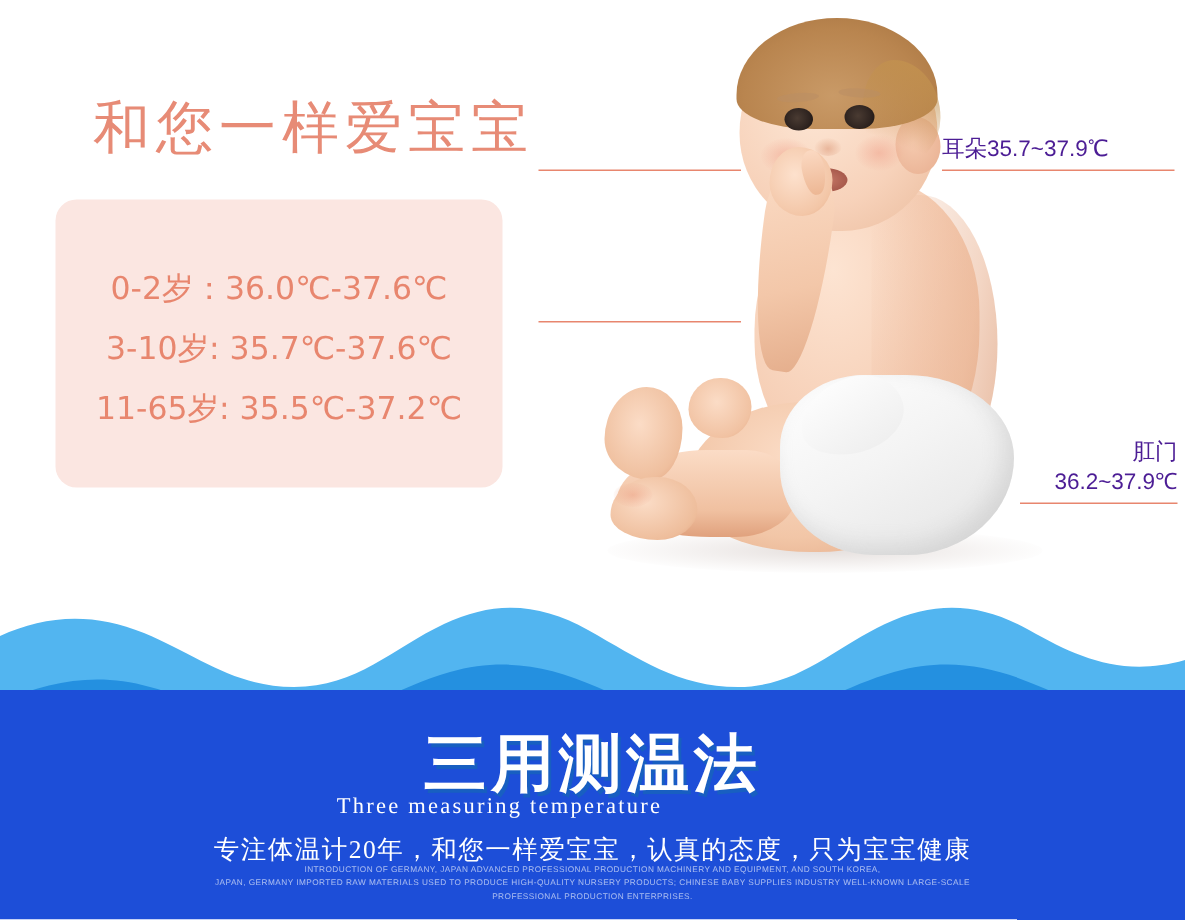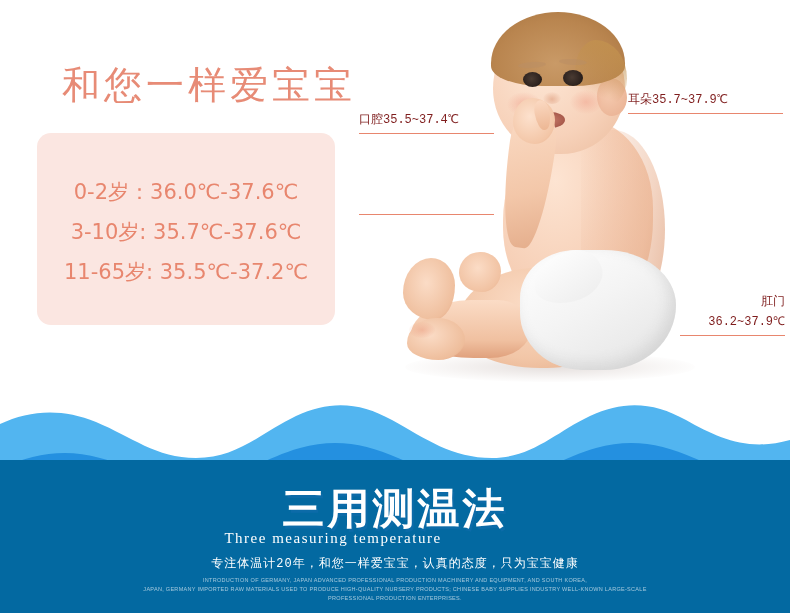--- a/index.html
+++ b/index.html
@@ -232,11 +232,11 @@
   
   .callout {
     position: absolute;
-    color: #7f1d1d;
-    font-size: 12px;
+    color: #4c1d95;
+    font-size: 15px;
     line-height: 20px;
     white-space: nowrap;
-    font-family: Liberation Mono, monospace;
+    font-family: Liberation Sans, sans-serif;
   }
   .callout .rule {
     display: block;

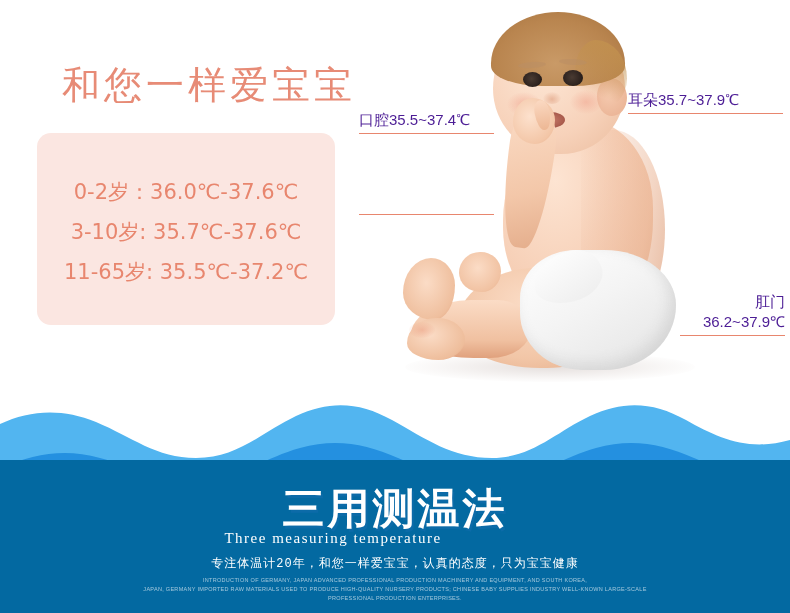--- a/index.html
+++ b/index.html
@@ -365,7 +365,6 @@
     </div>
 
     <div class="callout" id="callout-mouth">
-      <span>口腔35.5~37.4℃</span>
       <span class="rule"></span>
     </div>
 

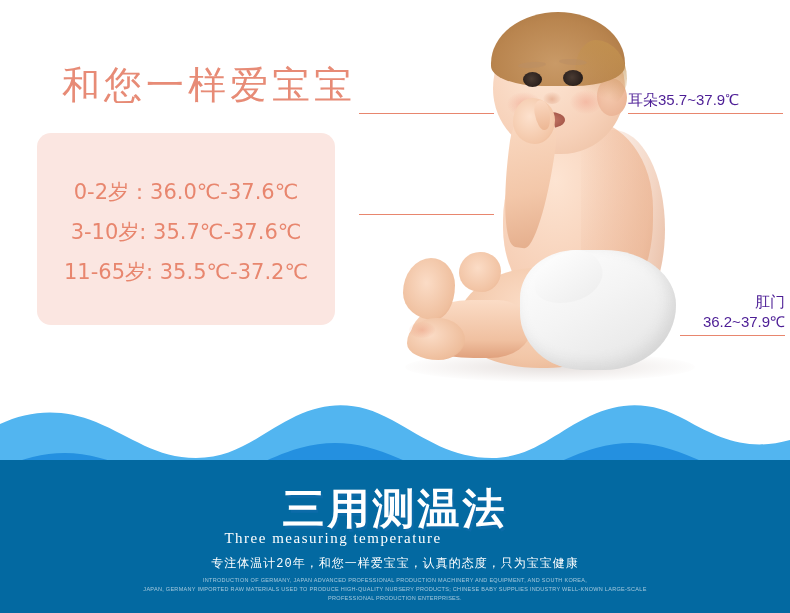--- a/index.html
+++ b/index.html
@@ -270,7 +270,7 @@
     left: 0; top: 460px;
     width: 790px;
     height: 153px;
-    background: #0369a1;
+    background: #1d4ed8;
   }
 
   #brand-title {

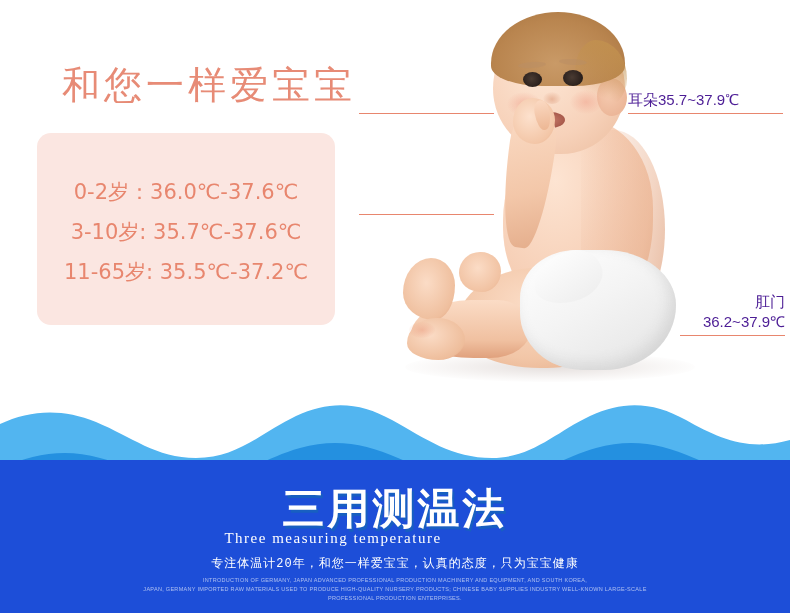--- a/index.html
+++ b/index.html
@@ -301,9 +301,9 @@
     width: 790px;
     text-align: center;
     color: #ffffff;
-    font-size: 12px;
+    font-size: 17px;
     letter-spacing: 1px;
-    font-family: Liberation Mono, monospace;
+    font-family: Liberation Serif, serif;
   }
   .fineprint {
     position: absolute;

